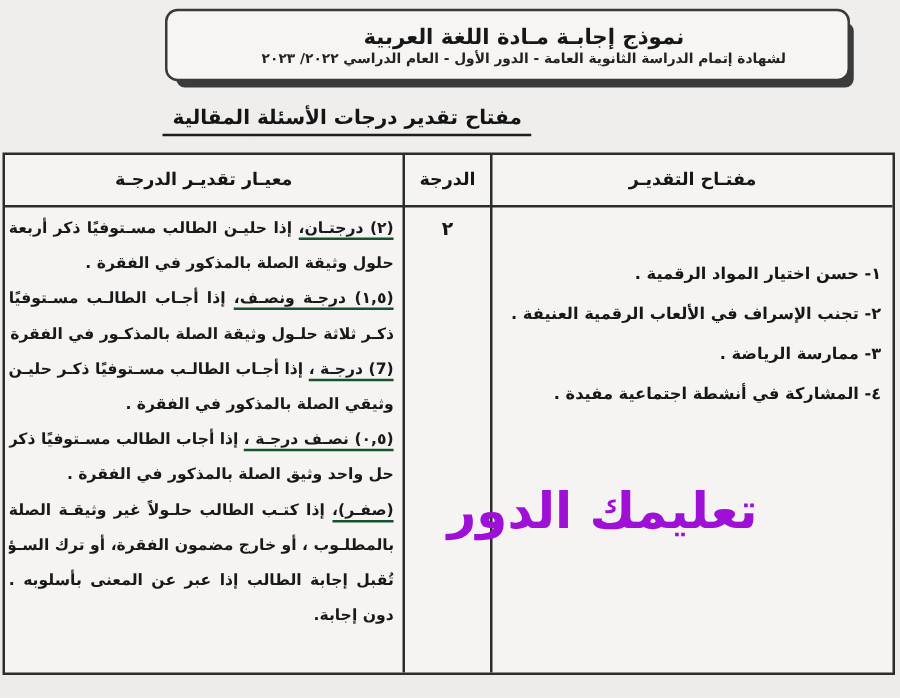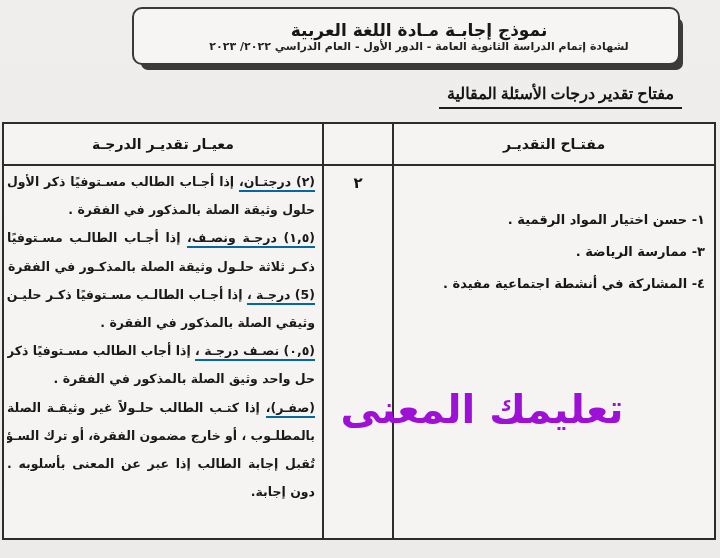--- a/index.html
+++ b/index.html
@@ -23,7 +23,7 @@
   .header-sub{font-size:11px;font-weight:bold;color:#222;}
 
   
-  .section-wrap{position:absolute;top:84px;left:142px;width:540px;text-align:right;font-family:Liberation Serif, serif;}
+  .section-wrap{position:absolute;top:84px;left:130px;width:540px;text-align:left;}
   .section-title{
     display:inline-block;font-size:16px;font-weight:bold;color:#141414;
     border-bottom:2.5px solid #1d1d1d;padding:0 8px 4px;direction:rtl;

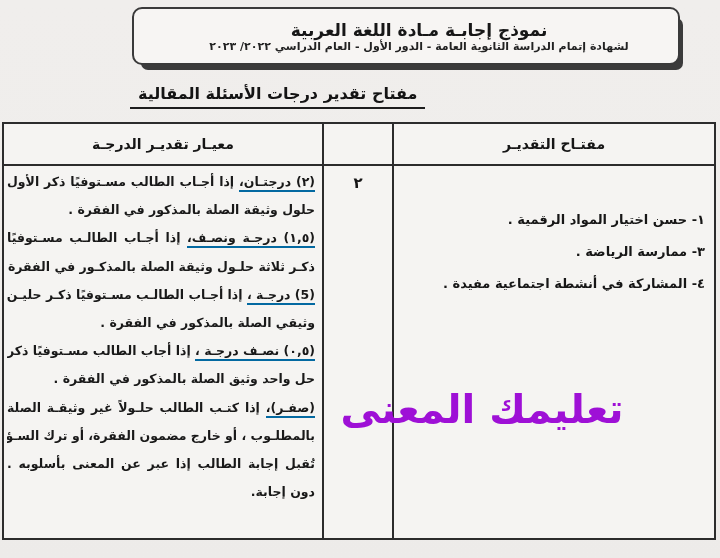--- a/index.html
+++ b/index.html
@@ -90,6 +90,7 @@
     <div class="head-border"></div>
 
     <div class="th th-criteria">معيـار تقديـر الدرجـة</div>
+    <div class="th th-grade">الدرجة</div>
     <div class="th th-key">مفتـاح التقديـر</div>
 
     <div class="cell-criteria">

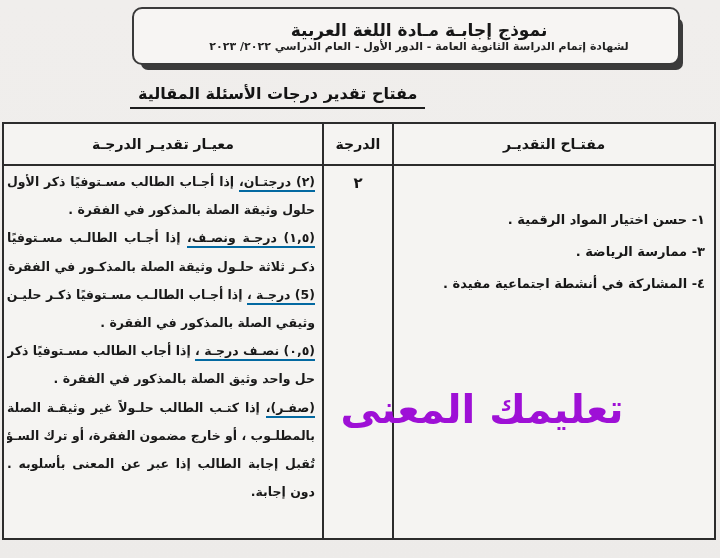--- a/index.html
+++ b/index.html
@@ -94,7 +94,7 @@
     <div class="th th-key">مفتـاح التقديـر</div>
 
     <div class="cell-criteria">
-      <div class="cl full"><span class="lead">(٢) درجتـان،</span><span> إذا أجـاب الطالب مسـتوفيًا ذكر الأول</span></div>
+      <div class="cl full"><span class="lead">(٢) درجتـان،</span><span> إذا حليـن الطالب مسـتوفيًا ذكر أربعة</span></div>
       <div class="cl"><span class="lead"></span><span>حلول وثيقة الصلة بالمذكور في الفقرة .</span></div>
       <div class="cl full"><span class="lead">(١,٥) درجـة ونصـف،</span><span> إذا أجـاب الطالـب مسـتوفيًا</span></div>
       <div class="cl full"><span class="lead"></span><span>ذكـر ثلاثة حلـول وثيقة الصلة بالمذكـور في الفقرة .</span></div>

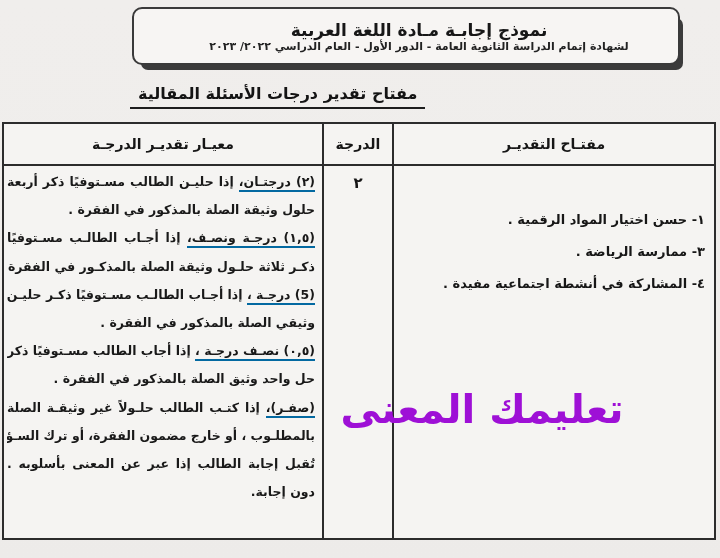--- a/index.html
+++ b/index.html
@@ -51,7 +51,7 @@
   }
   .cl{line-height:28.2px;white-space:nowrap;overflow:hidden;text-align:right;}
   .cl.full{text-align:justify;text-align-last:justify;}
-  .lead{border-bottom:2px solid #0369a1;padding-bottom:1px;}
+  .lead{border-bottom:2px solid #14532d;padding-bottom:1px;}
 
   .cell-grade{
     position:absolute;top:42px;left:320px;width:68px;

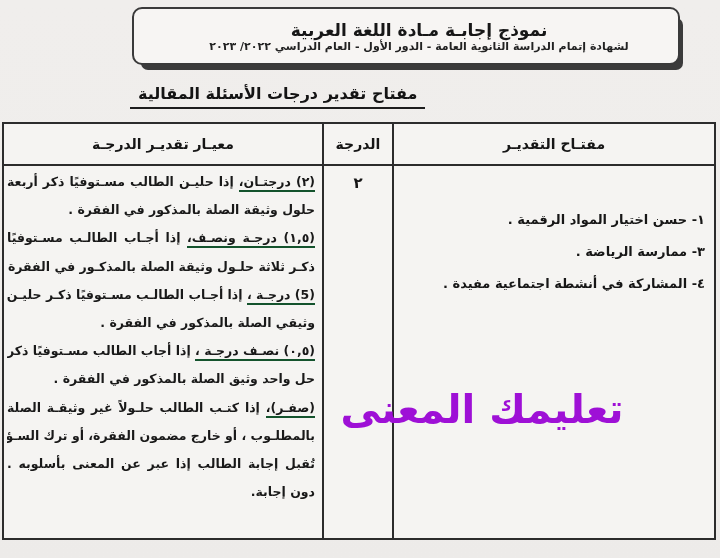--- a/index.html
+++ b/index.html
@@ -112,6 +112,7 @@
 
     <div class="cell-key">
       <div class="key-item">١- حسن اختيار المواد الرقمية .</div>
+      <div class="key-item">٢- تجنب الإسراف في الألعاب الرقمية العنيفة .</div>
       <div class="key-item">٣- ممارسة الرياضة .</div>
       <div class="key-item">٤- المشاركة في أنشطة اجتماعية مفيدة .</div>
     </div>

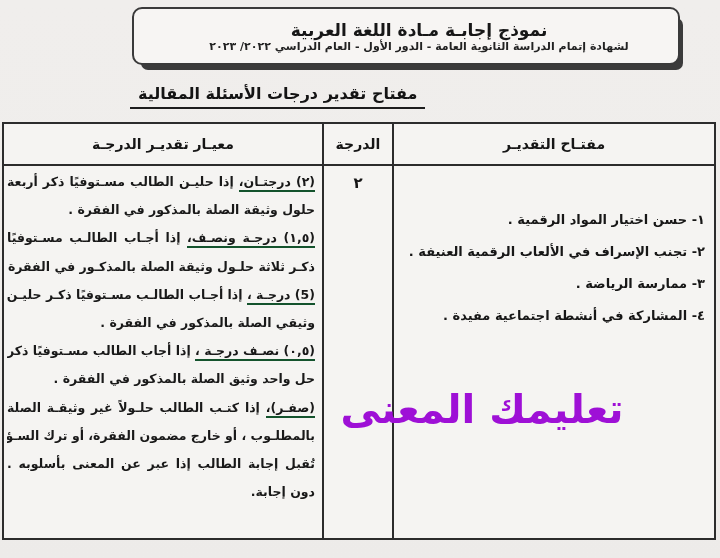--- a/index.html
+++ b/index.html
@@ -98,7 +98,7 @@
       <div class="cl"><span class="lead"></span><span>حلول وثيقة الصلة بالمذكور في الفقرة .</span></div>
       <div class="cl full"><span class="lead">(١,٥) درجـة ونصـف،</span><span> إذا أجـاب الطالـب مسـتوفيًا</span></div>
       <div class="cl full"><span class="lead"></span><span>ذكـر ثلاثة حلـول وثيقة الصلة بالمذكـور في الفقرة .</span></div>
-      <div class="cl full"><span class="lead">(5) درجـة ،</span><span> إذا أجـاب الطالـب مسـتوفيًا ذكـر حليـن</span></div>
+      <div class="cl full"><span class="lead">(7) درجـة ،</span><span> إذا أجـاب الطالـب مسـتوفيًا ذكـر حليـن</span></div>
       <div class="cl"><span class="lead"></span><span>وثيقي الصلة بالمذكور في الفقرة .</span></div>
       <div class="cl full"><span class="lead">(٠,٥) نصـف درجـة ،</span><span> إذا أجاب الطالب مسـتوفيًا ذكر</span></div>
       <div class="cl"><span class="lead"></span><span>حل واحد وثيق الصلة بالمذكور في الفقرة .</span></div>

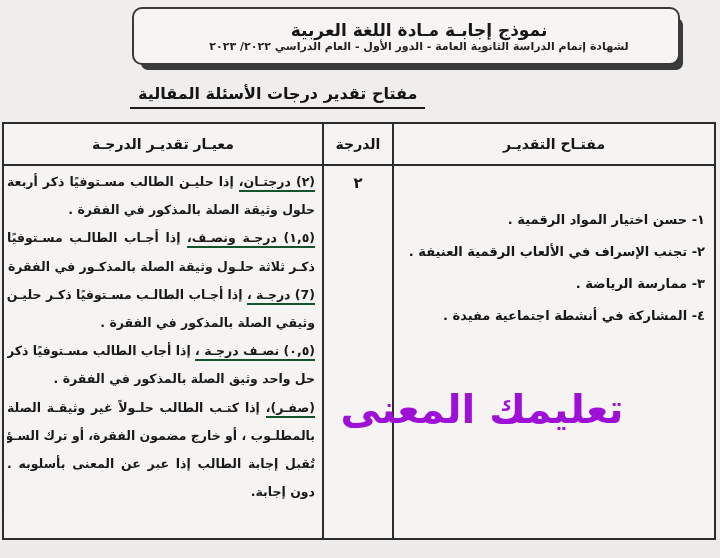--- a/index.html
+++ b/index.html
@@ -118,7 +118,7 @@
     </div>
   </div>
 
-  <div class="watermark">تعليمك المعنى</div>
+  <div class="watermark">تعليمك الدور</div>
 
 </div>
 

